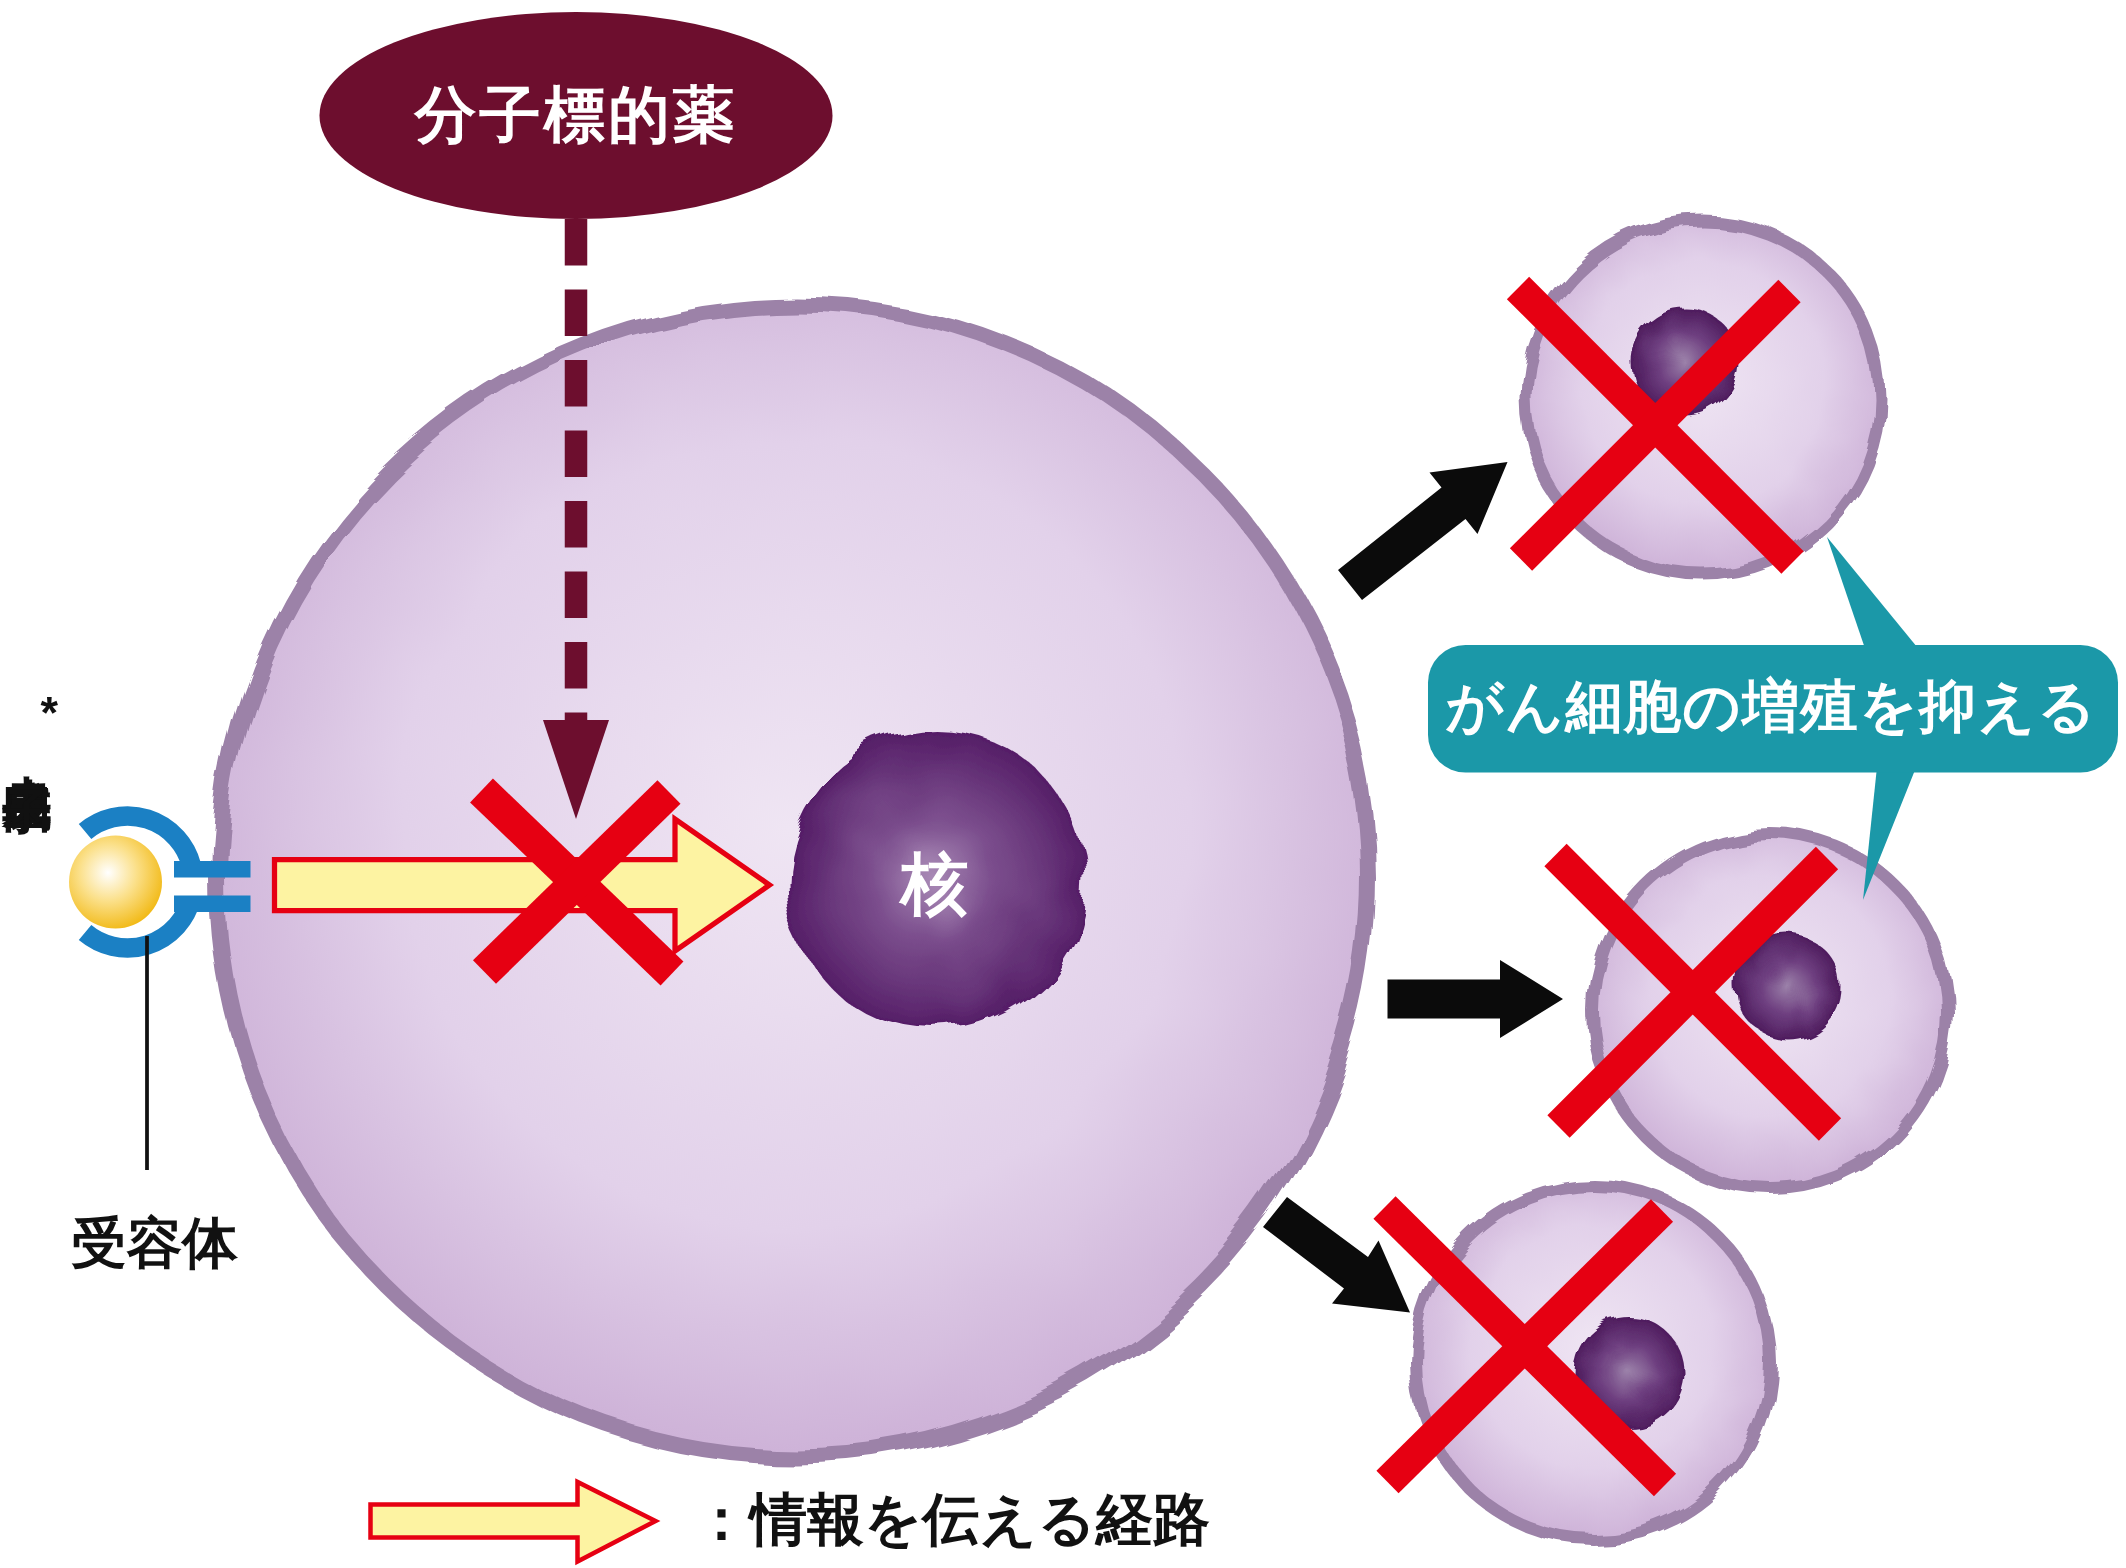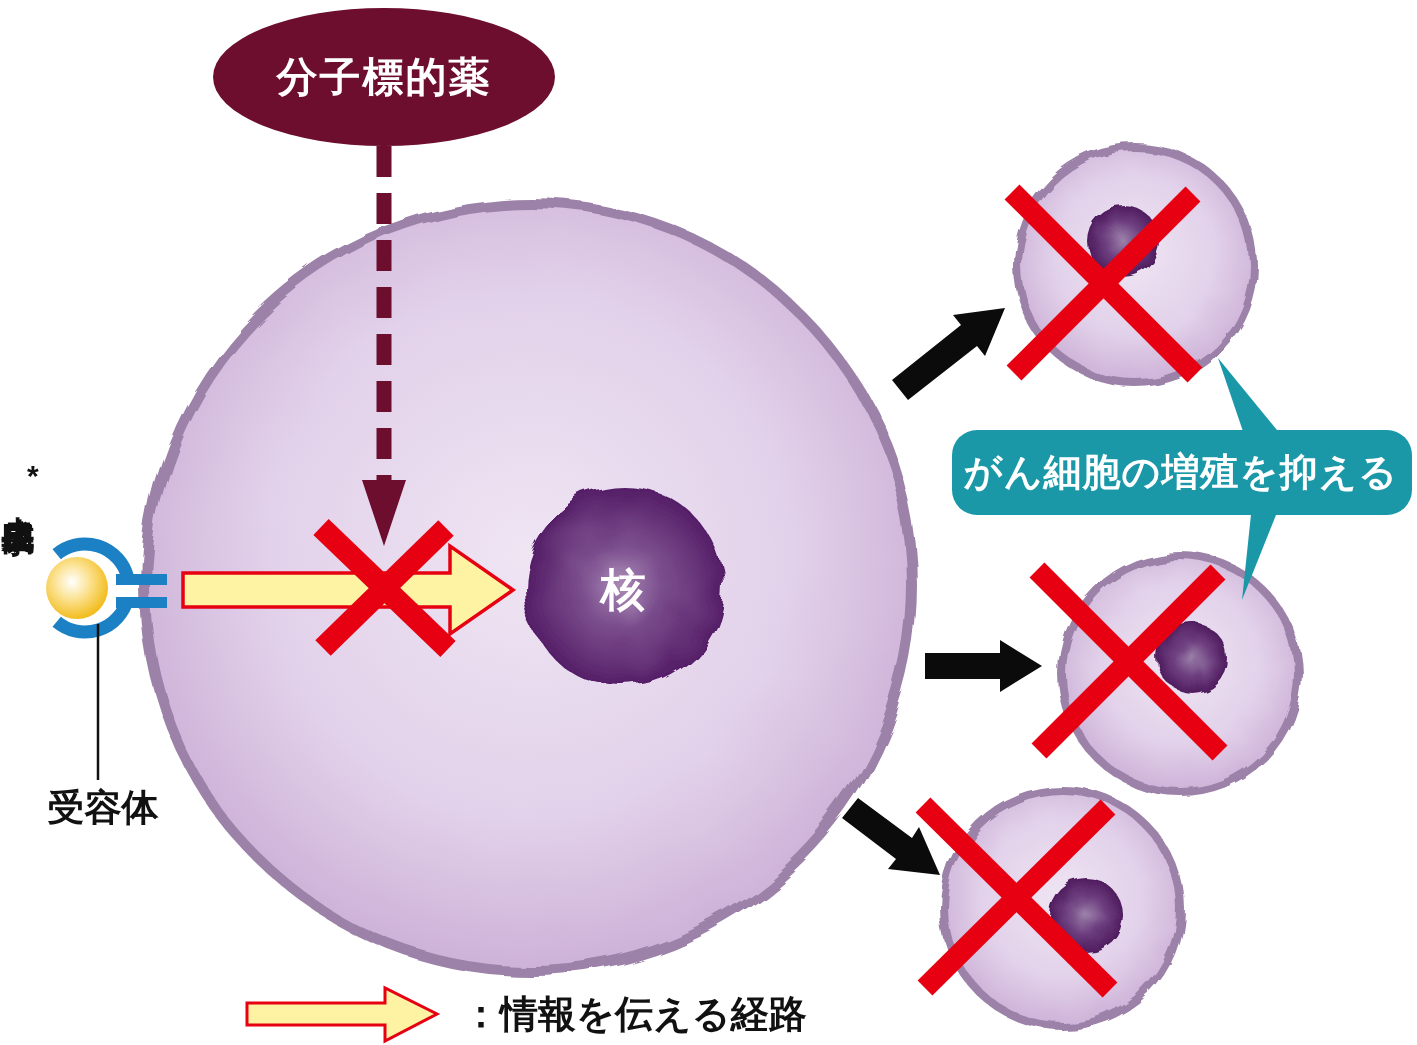--- a/index.html
+++ b/index.html
@@ -38,7 +38,7 @@
     color:#111111;font-size:38px;
   }
   .receptor-label{
-    left:103px;top:807px;
+    left:103px;top:829px;
     transform:translate(-50%,-50%);
     color:#111111;font-size:37px;
   }

